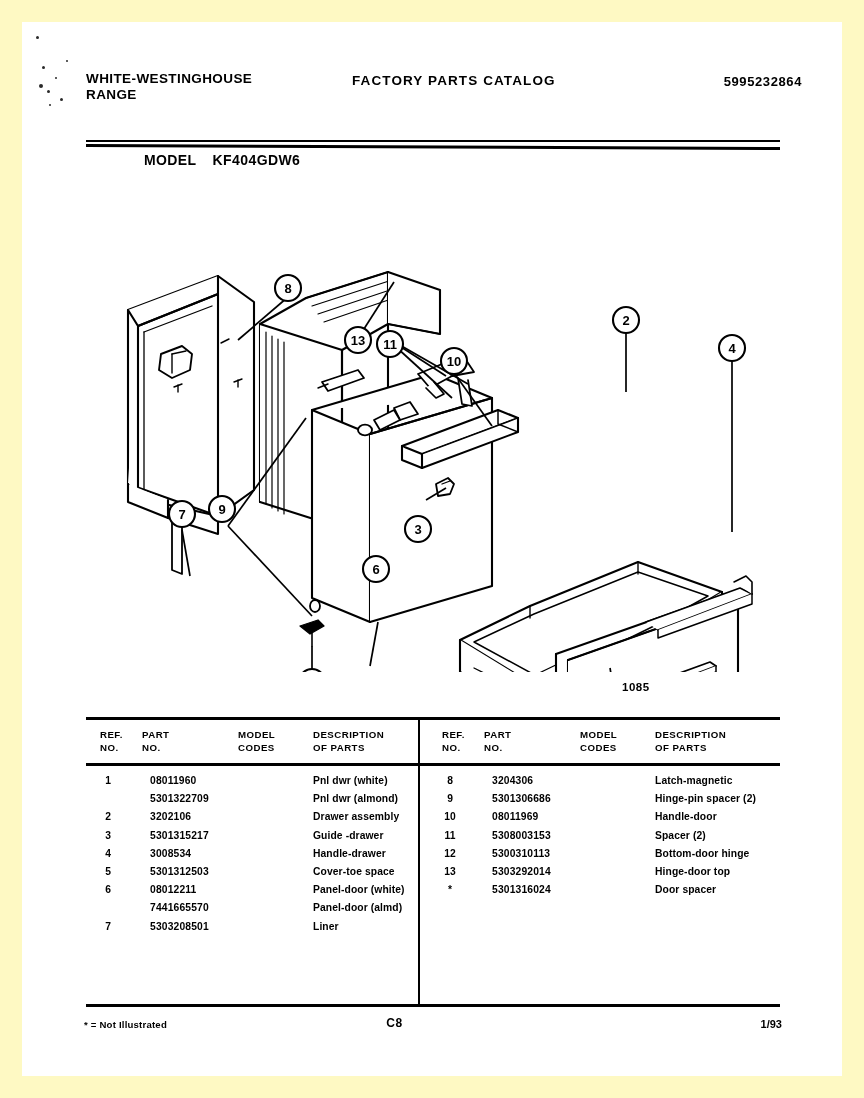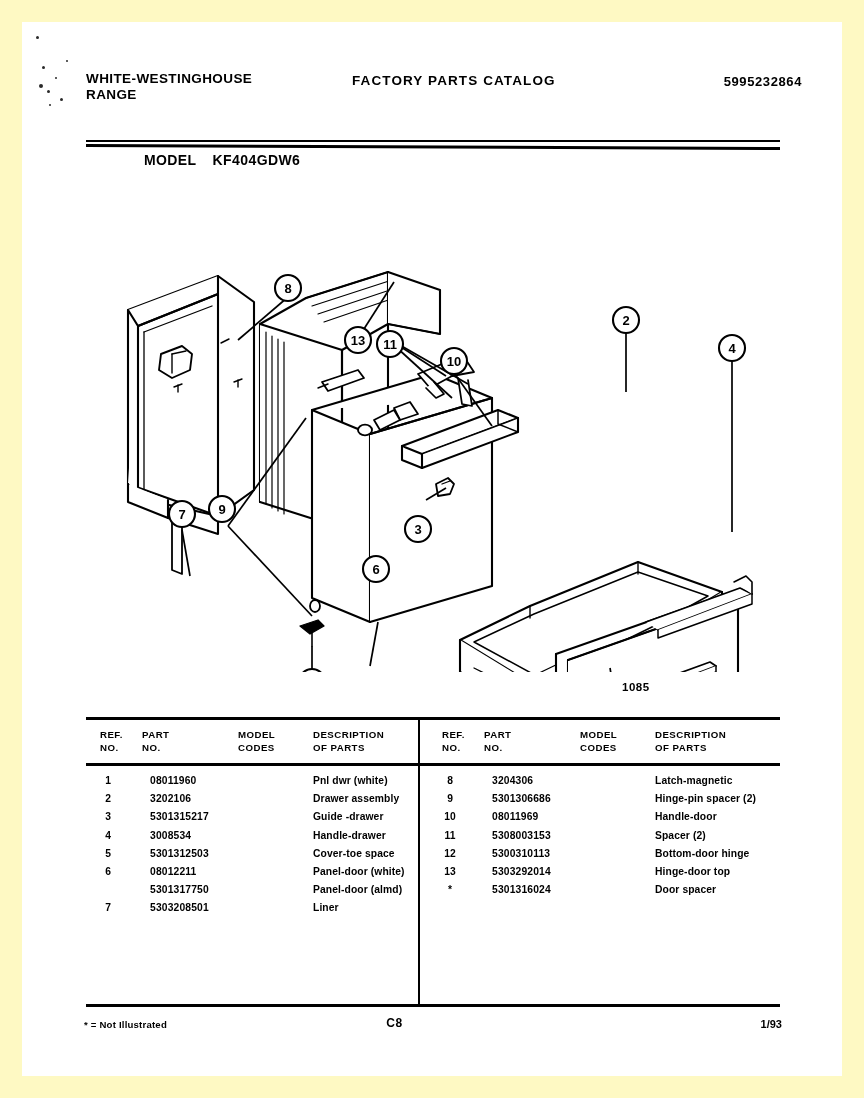--- a/index.html
+++ b/index.html
@@ -468,6 +468,12 @@
               <div class="desc">Pnl dwr (white)</div>
             </div>
             <div class="prow">
+              <div class="ref"></div>
+              <div class="pnum">5301322709</div>
+              <div class="mcode"></div>
+              <div class="desc">Pnl dwr (almond)</div>
+            </div>
+            <div class="prow">
               <div class="ref">2</div>
               <div class="pnum">3202106</div>
               <div class="mcode"></div>

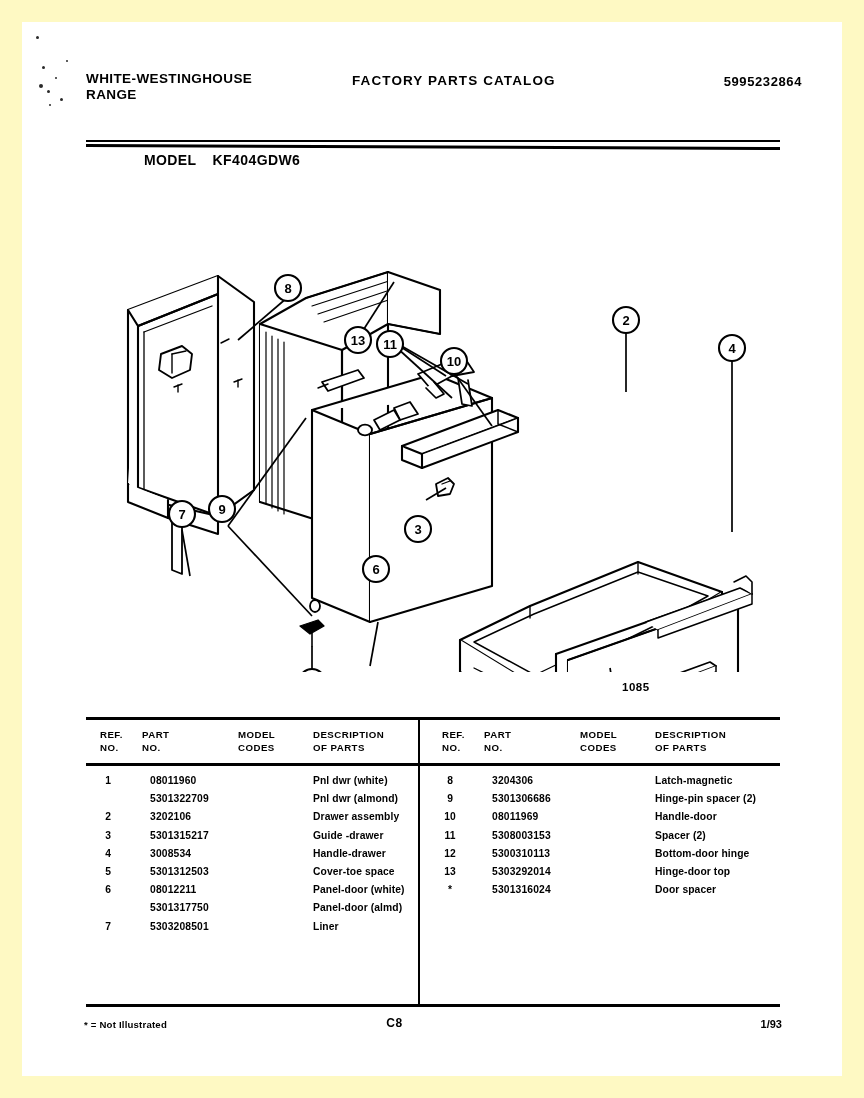--- a/index.html
+++ b/index.html
@@ -505,7 +505,7 @@
             </div>
             <div class="prow">
               <div class="ref"></div>
-              <div class="pnum">5301317750</div>
+              <div class="pnum">7441665570</div>
               <div class="mcode"></div>
               <div class="desc">Panel-door (almd)</div>
             </div>

